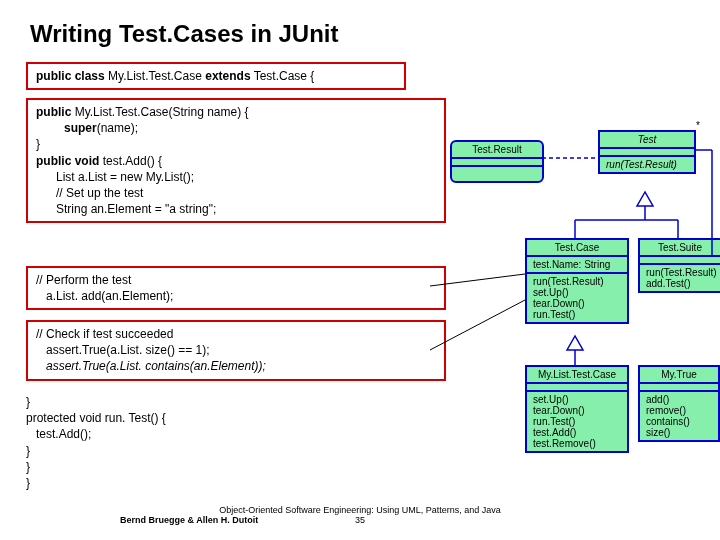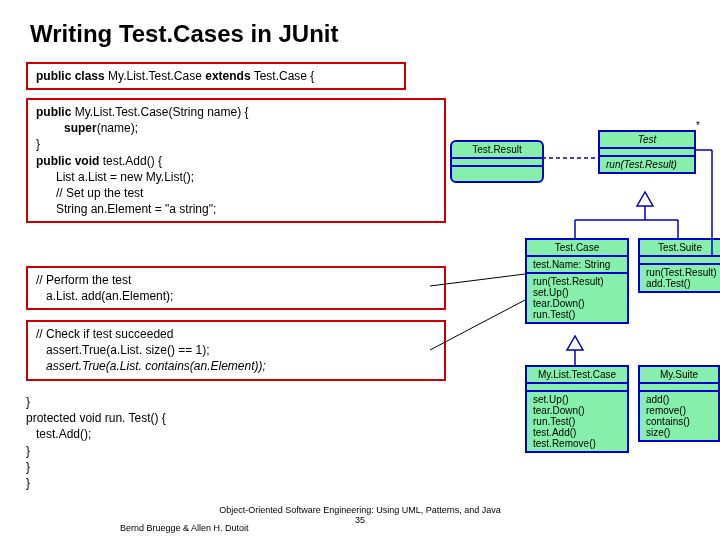--- a/index.html
+++ b/index.html
@@ -160,7 +160,7 @@
 </div>
 
 <div class="uml-box" style="top:365px; left:638px; width:78px;">
-  <div class="uml-name noital">My.Suite</div>
+  <div class="uml-name noital">My.True</div>
   <div class="uml-attr"></div>
   <div class="uml-ops" style="white-space:pre-line;">add()
 remove()

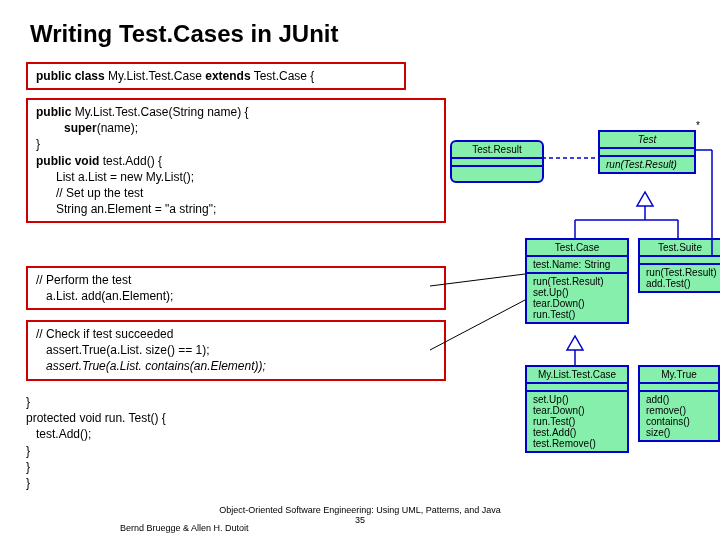--- a/index.html
+++ b/index.html
@@ -52,9 +52,10 @@
   }
   .footer-left {
     position: absolute;
-    bottom: 7px;
+    bottom: 15px;
     left: 120px;
     font-size: 9px;
+    font-weight: bold;
   }
   .footer-center {
     position: absolute;

